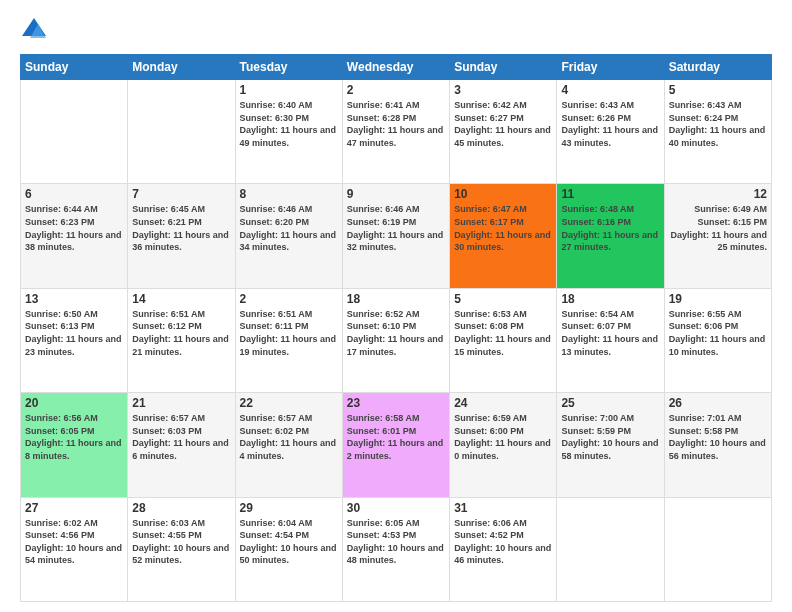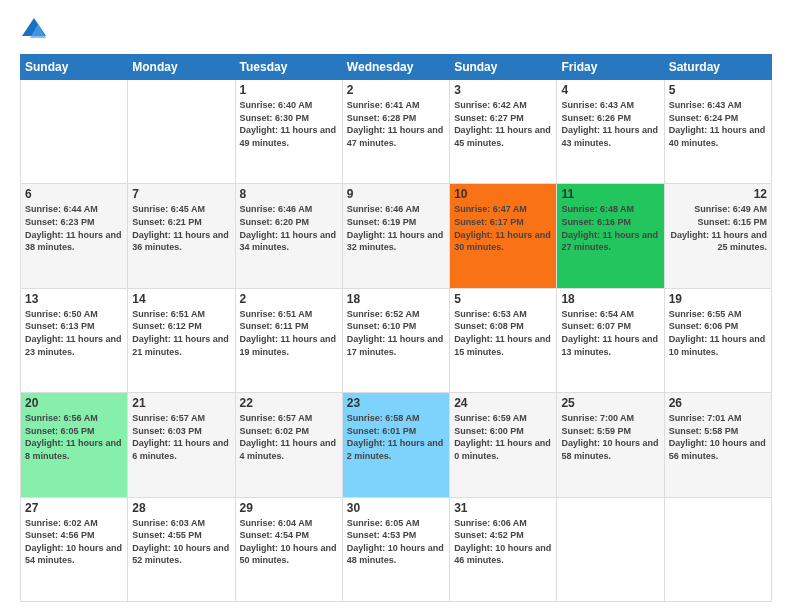--- a/index.html
+++ b/index.html
@@ -233,7 +233,7 @@
             <span class="day-number">22</span>
             <div class="day-info">Sunrise: 6:57 AM<br>Sunset: 6:02 PM<br>Daylight: 11 hours and 4 minutes.</div>
           </td>
-          <td style="background-color: #7dd3fc;">
+          <td style="background-color: #f0abfc;">
             <span class="day-number">23</span>
             <div class="day-info">Sunrise: 6:58 AM<br>Sunset: 6:01 PM<br>Daylight: 11 hours and 2 minutes.</div>
           </td>

